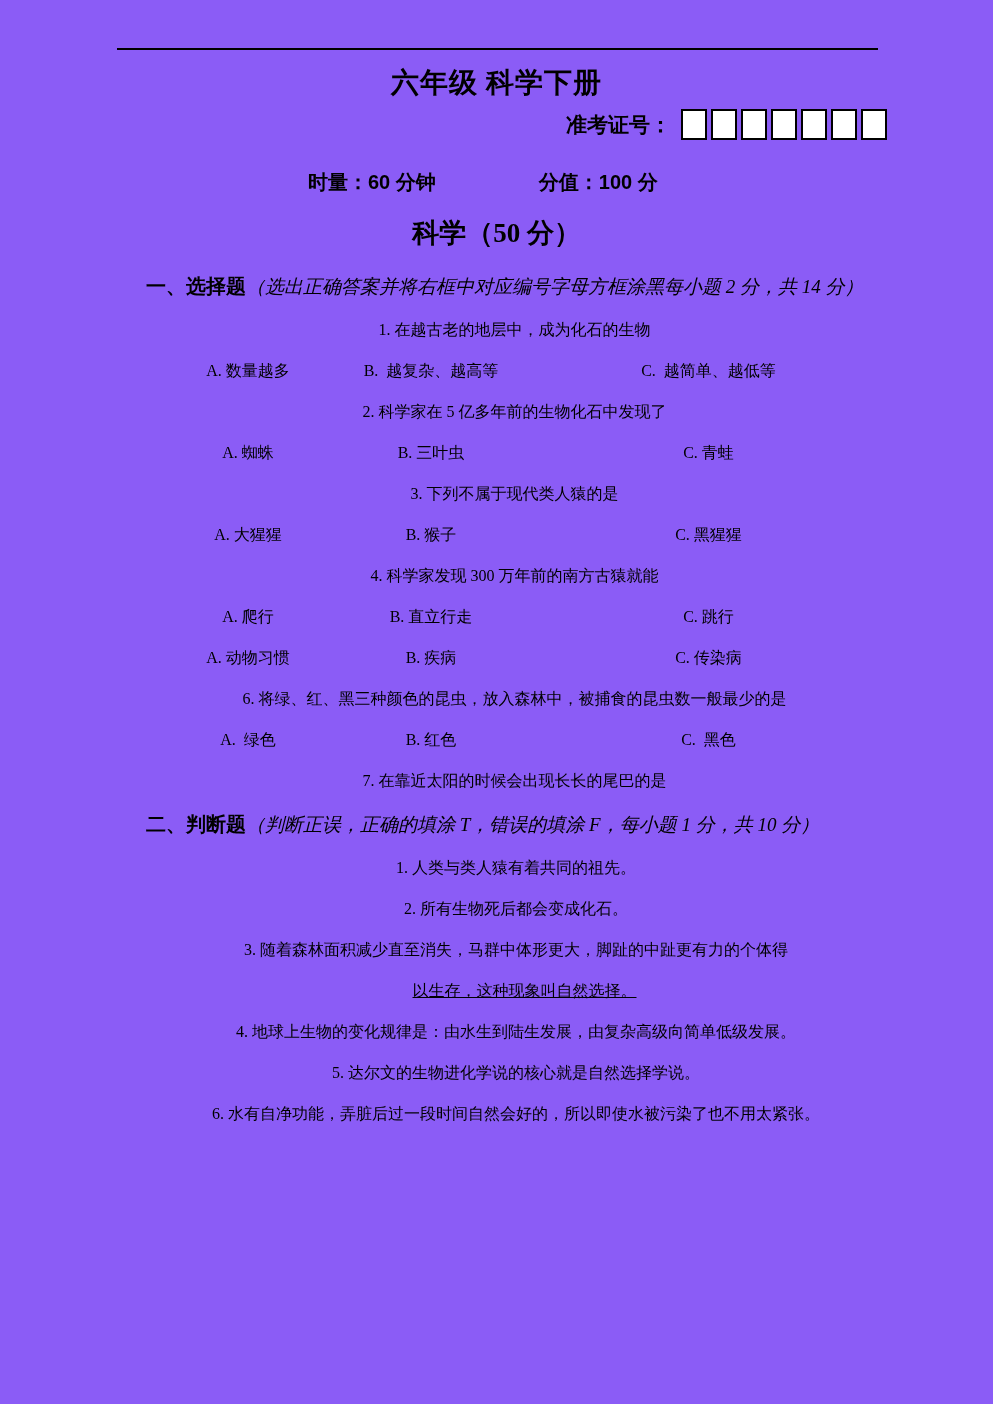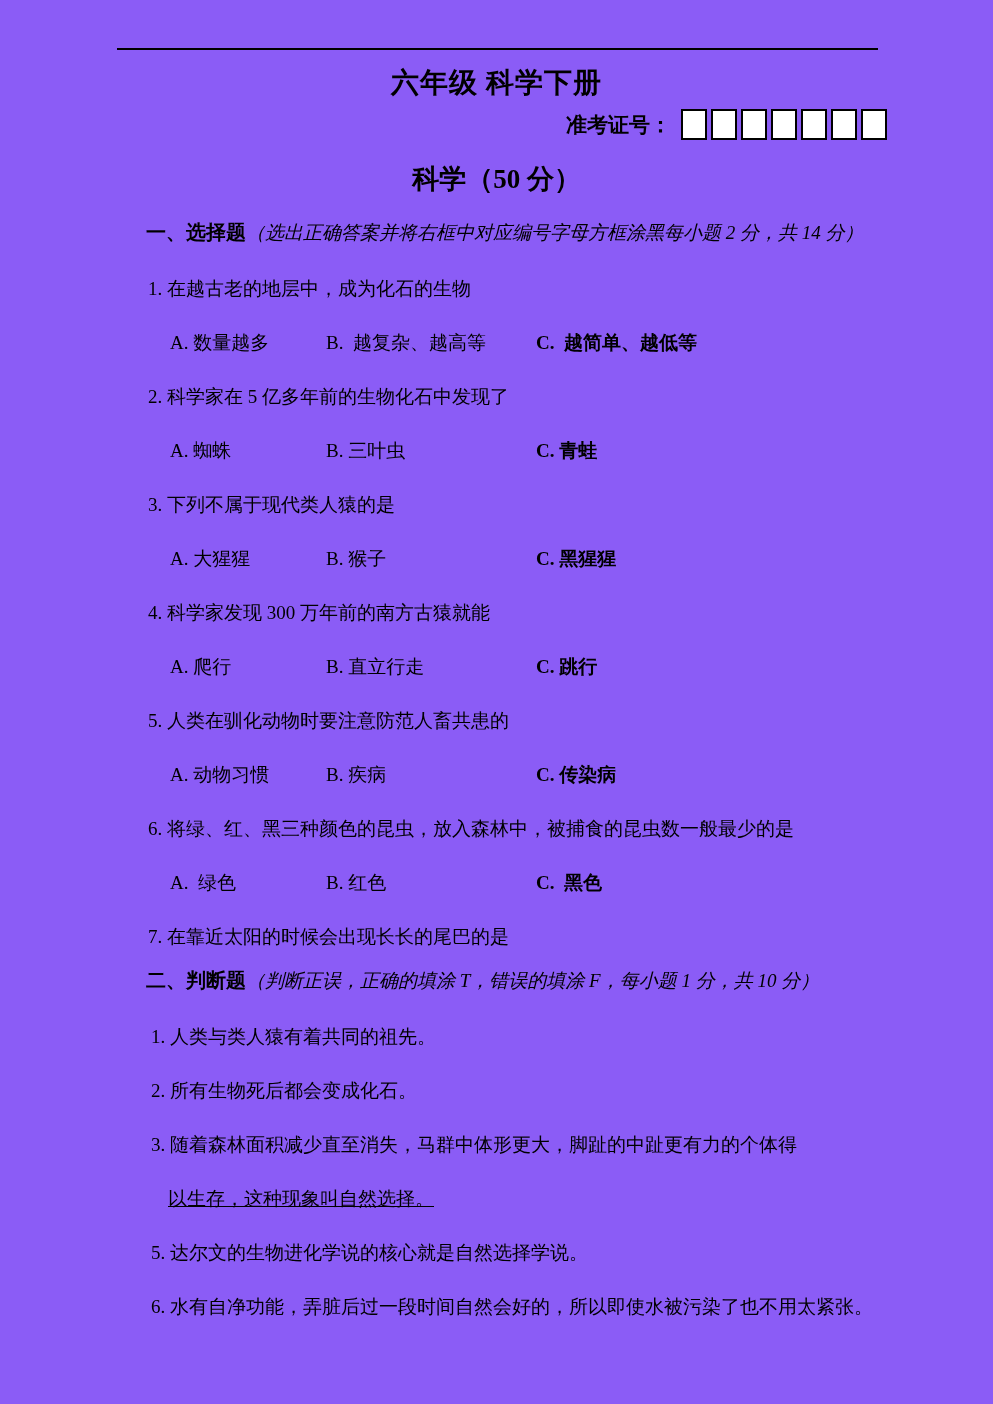--- a/index.html
+++ b/index.html
@@ -127,6 +127,10 @@
       </span>
   </div>
 
+  <div class="info-row">
+    <span class="info-duration">时量：60 分钟</span>
+    <span class="info-score">分值：100 分</span>
+  </div>
 
   <div class="subject-heading">科学（50 分）</div>
 

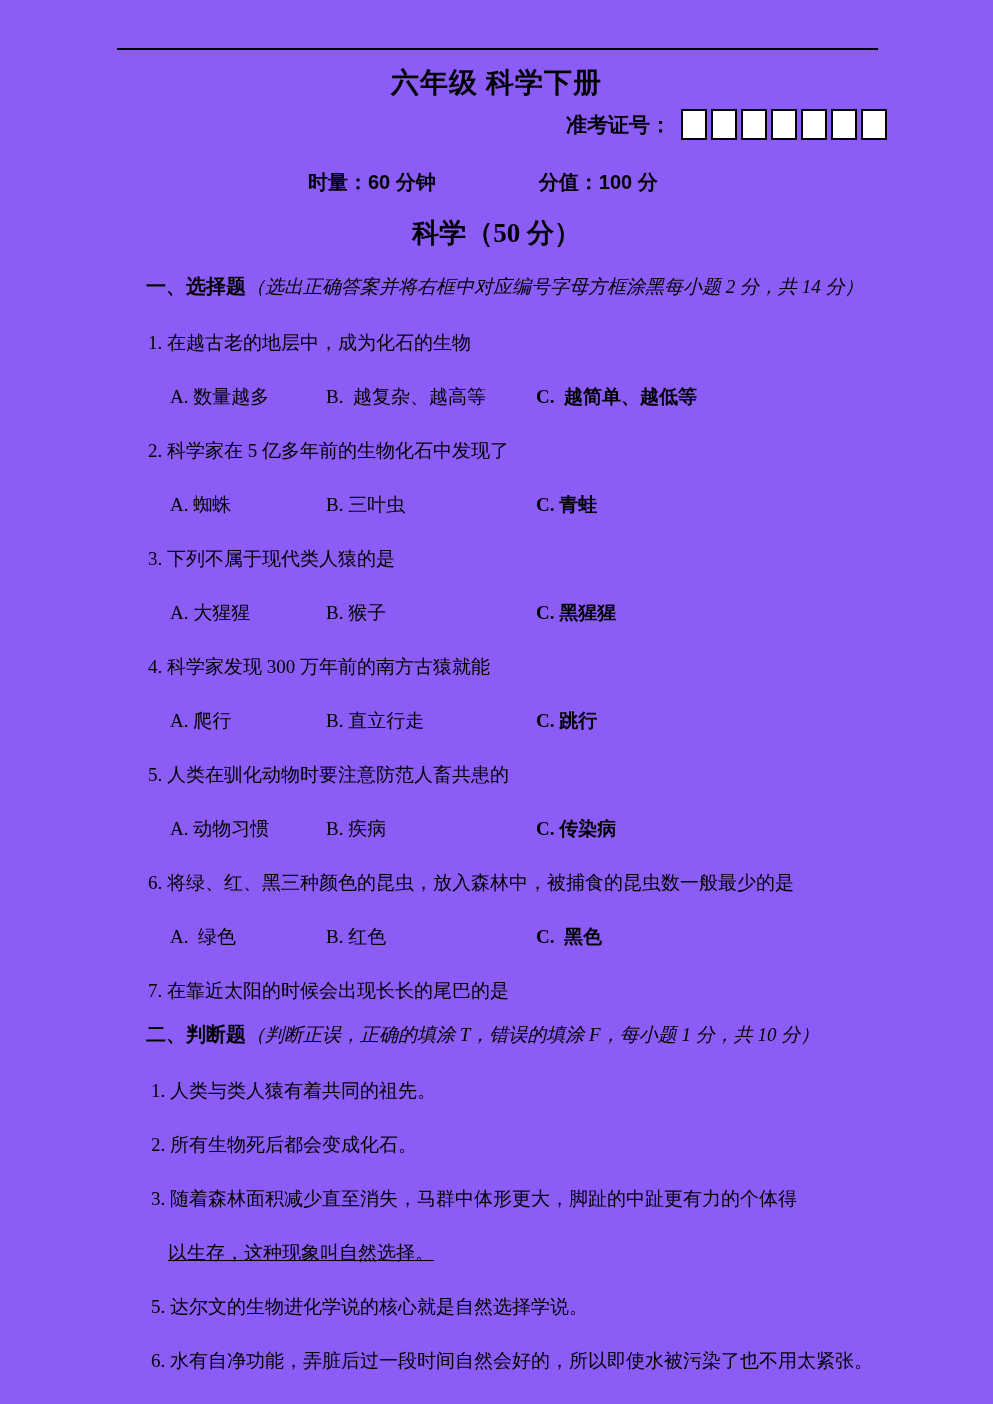--- a/index.html
+++ b/index.html
@@ -91,10 +91,11 @@
   .sec-title { font-weight: bold; margin-left: 28px; }
   .sec-note { font-style: italic; font-size: 19px; }
   .stem, .options, .jline {
-    font-size: 19px;
+    font-size: 16px;
     line-height: 21px;
-    margin-top: 33px;
+    margin-top: 20px;
     white-space: pre;
+    text-align: center;
   }
   .stem { padding-left: 30px; }
   .options { padding-left: 52px; display: flex; }

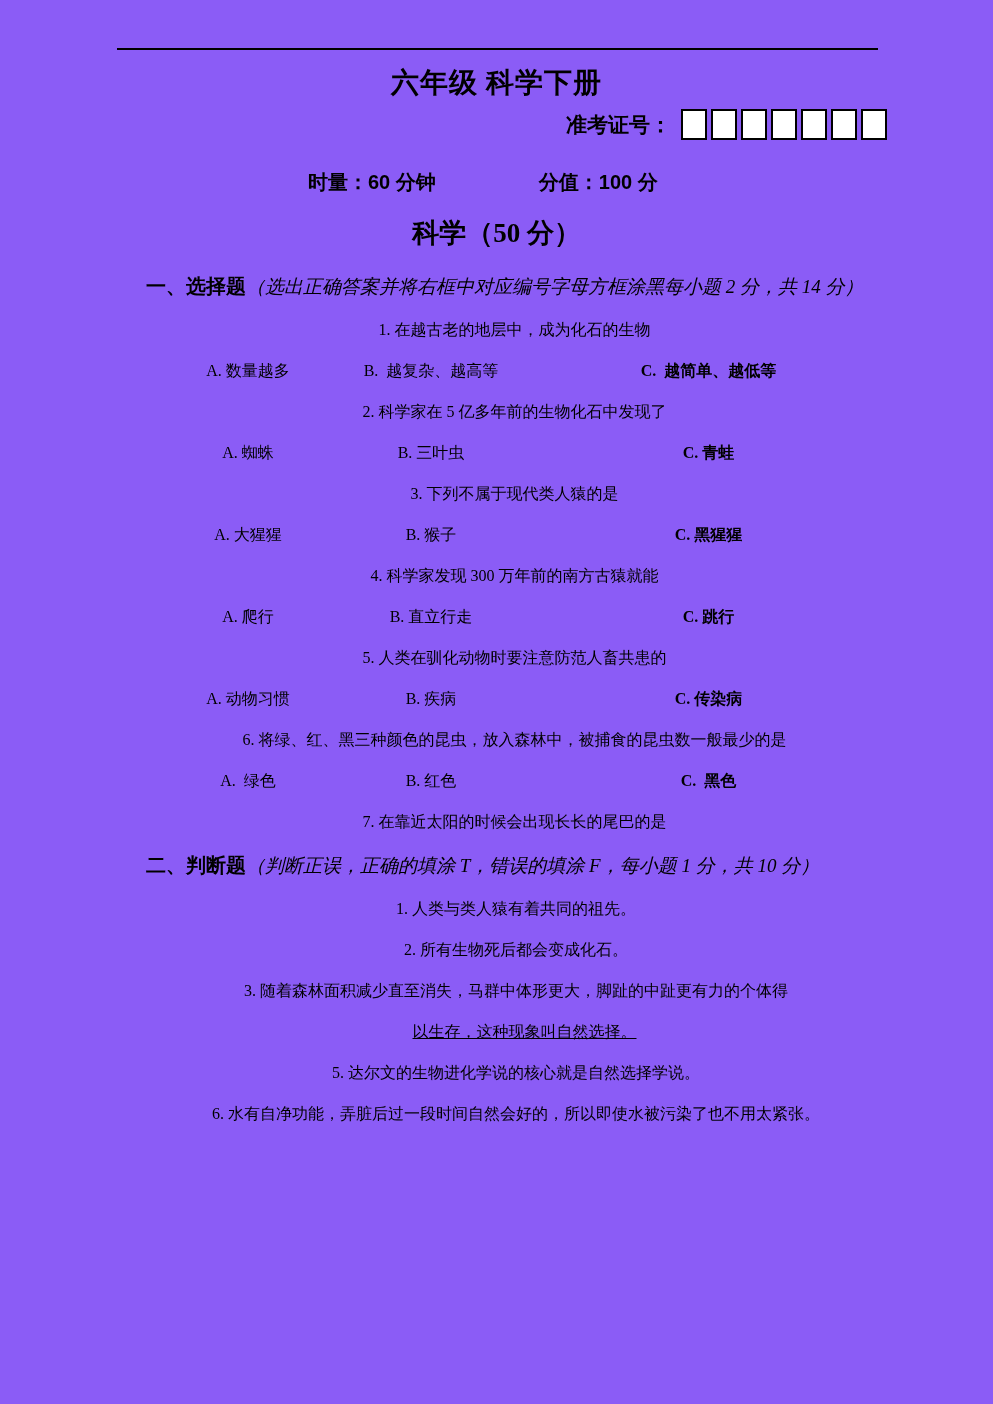--- a/index.html
+++ b/index.html
@@ -101,7 +101,7 @@
   .options { padding-left: 52px; display: flex; }
   .opt-a { width: 156px; }
   .opt-b { width: 210px; }
-  .opt-c { flex: 1; font-weight: bold; }
+  .opt-c { flex: 1; }
   .jline { padding-left: 33px; }
   .jline.cont { padding-left: 50px; text-decoration: underline; }
   .section2 .section-heading { margin-top: 21px; }

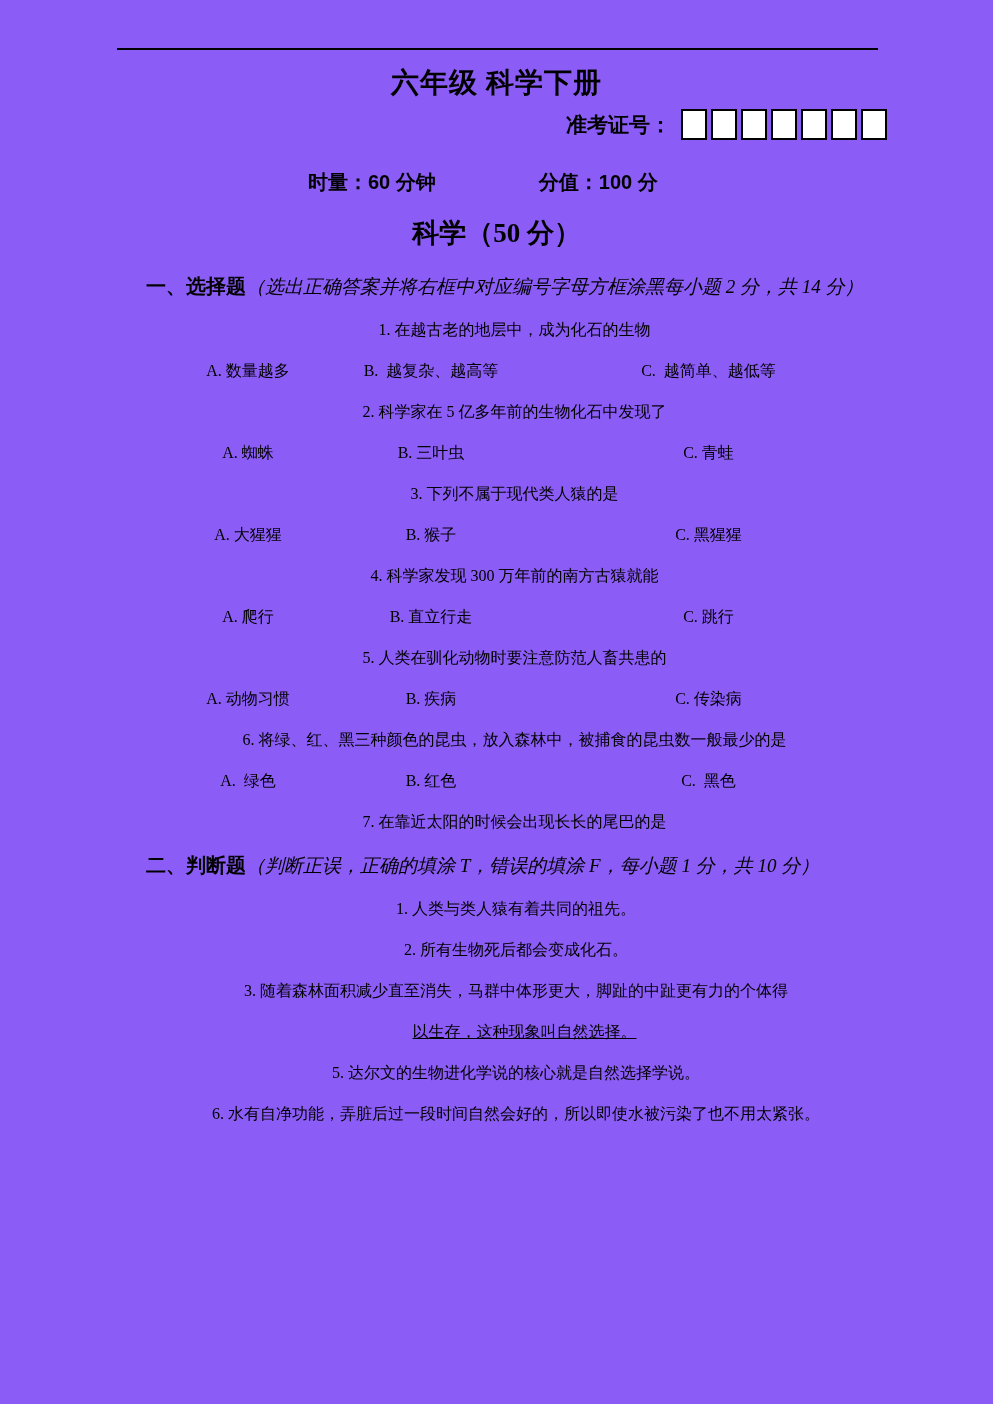--- a/index.html
+++ b/index.html
@@ -176,7 +176,6 @@
     </div>
 
     <div class="question">
-      <div class="stem">5. 人类在驯化动物时要注意防范人畜共患的</div>
       <div class="options">
         <span class="opt-a">A. 动物习惯</span>
         <span class="opt-b">B. 疾病</span>

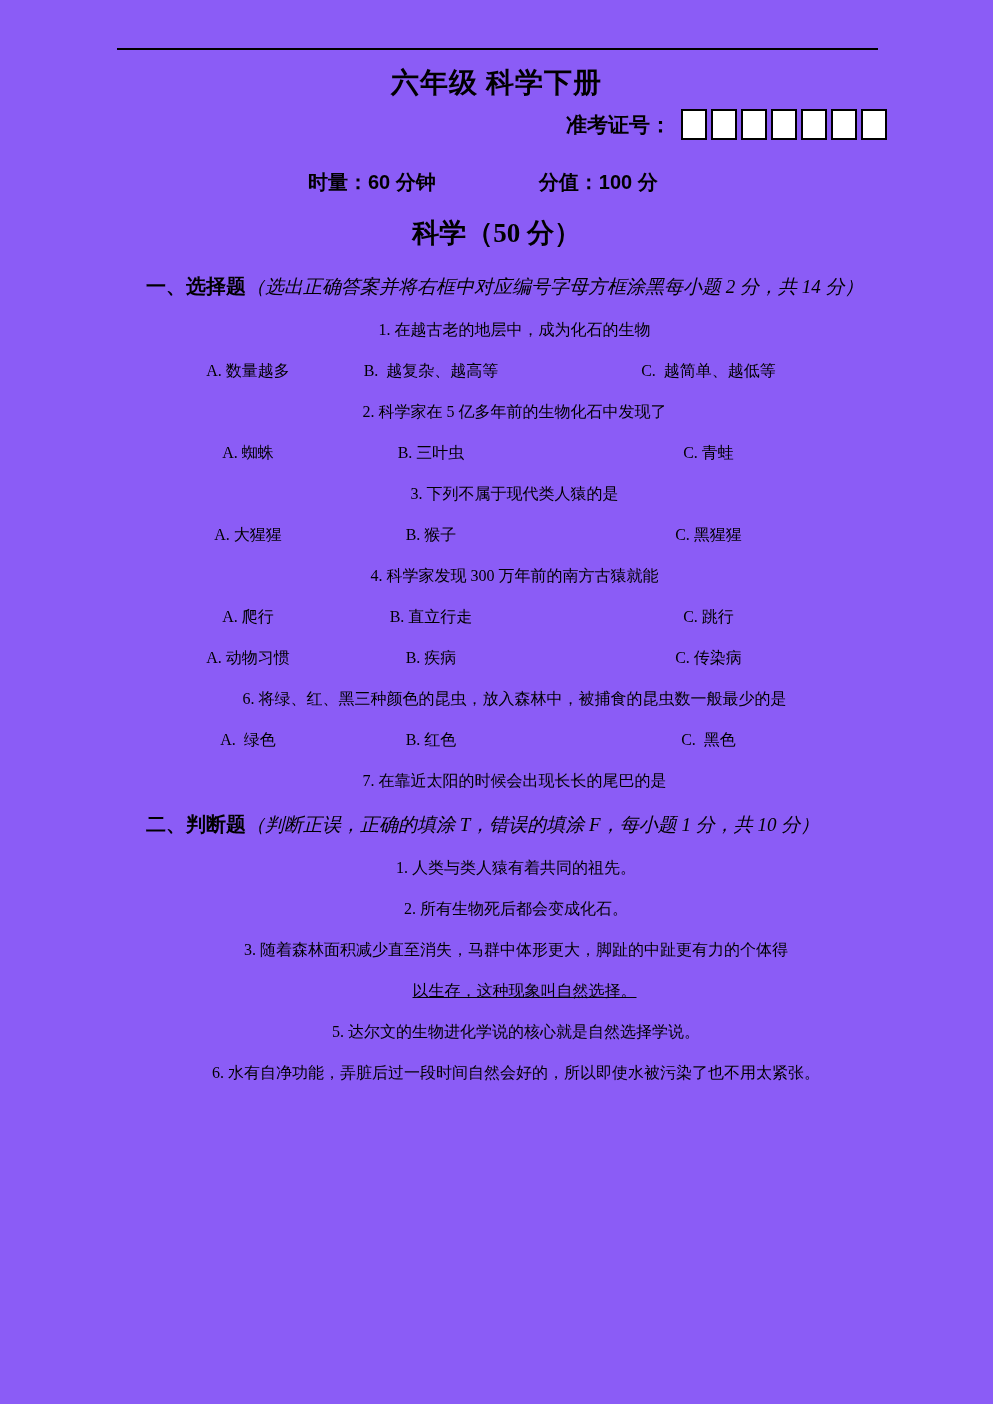--- a/index.html
+++ b/index.html
@@ -203,6 +203,7 @@
       <div class="jline">2. 所有生物死后都会变成化石。</div>
       <div class="jline">3. 随着森林面积减少直至消失，马群中体形更大，脚趾的中趾更有力的个体得</div>
       <div class="jline cont">以生存，这种现象叫自然选择。</div>
+      <div class="jline">4. 地球上生物的变化规律是：由水生到陆生发展，由复杂高级向简单低级发展。</div>
       <div class="jline">5. 达尔文的生物进化学说的核心就是自然选择学说。</div>
       <div class="jline">6. 水有自净功能，弄脏后过一段时间自然会好的，所以即使水被污染了也不用太紧张。</div>
     </div>

